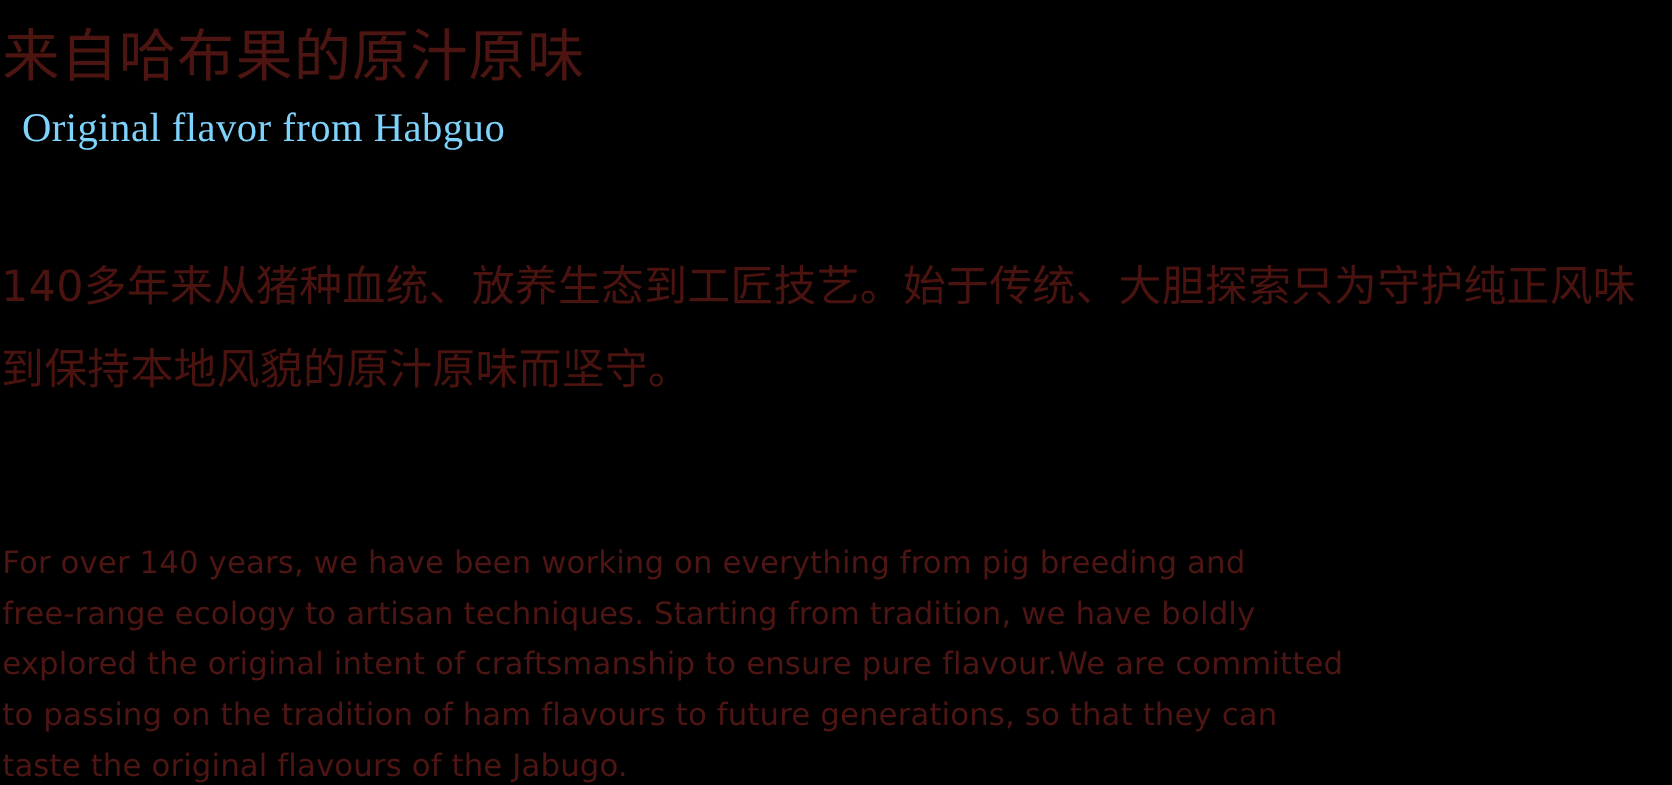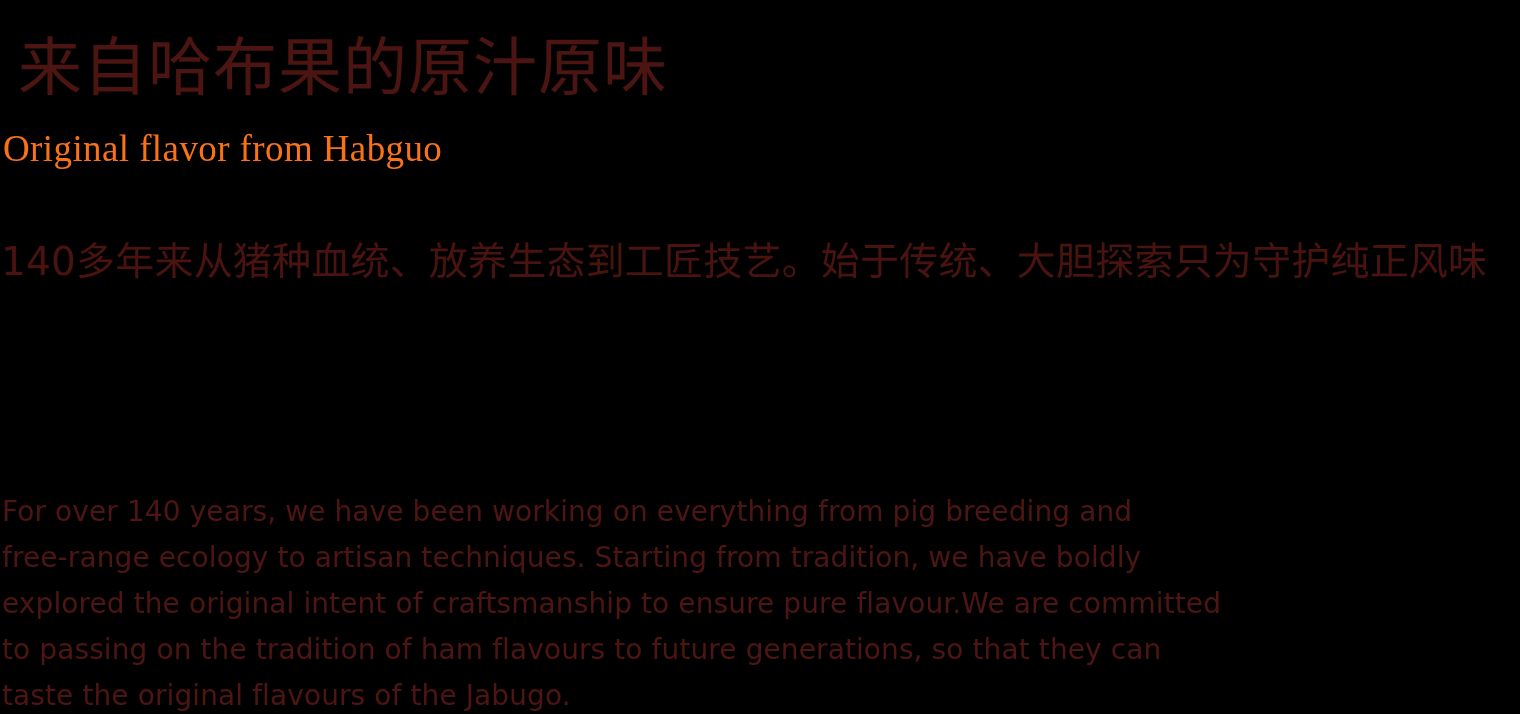--- a/index.html
+++ b/index.html
@@ -34,10 +34,10 @@
   }
 
   .headline-cn {
-    margin: 16px;
+    margin: 0;
     padding: 0 0 0 2px;
     font-family: "Liberation Serif", "DejaVu Serif", serif;
-    font-size: 64px;
+    font-size: 52px;
     line-height: 78px;
     letter-spacing: 1px;
     font-weight: 400;

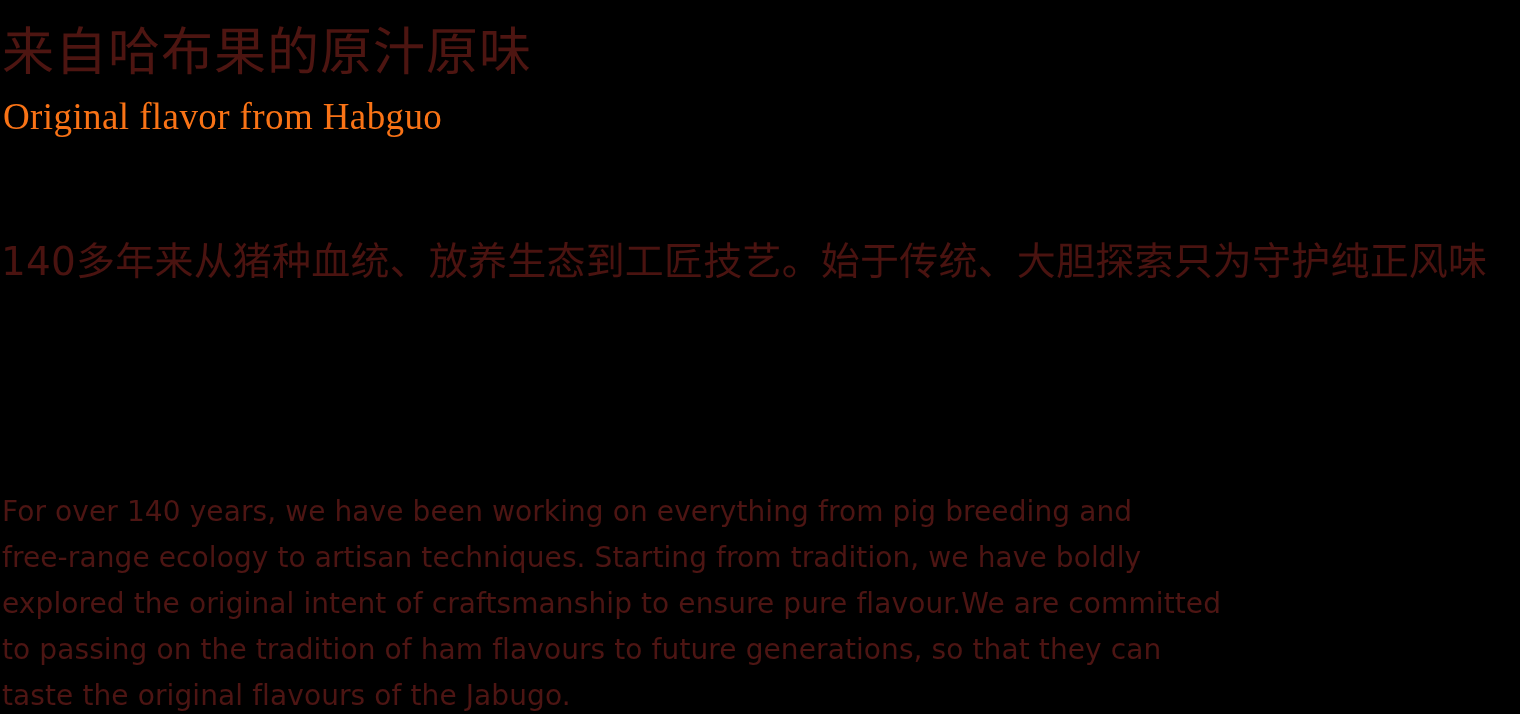--- a/index.html
+++ b/index.html
@@ -47,13 +47,13 @@
 
   .headline-en {
     margin: 0;
-    padding: 3px 0 0 3px;
+    padding: 3px 0 0 20px;
     font-family: "Liberation Serif", "DejaVu Serif", serif;
     font-size: 37px;
     line-height: 44px;
     letter-spacing: 0.4px;
     font-weight: 400;
-    color: #f97316;
+    color: #7dd3fc;
     white-space: nowrap;
   }
 

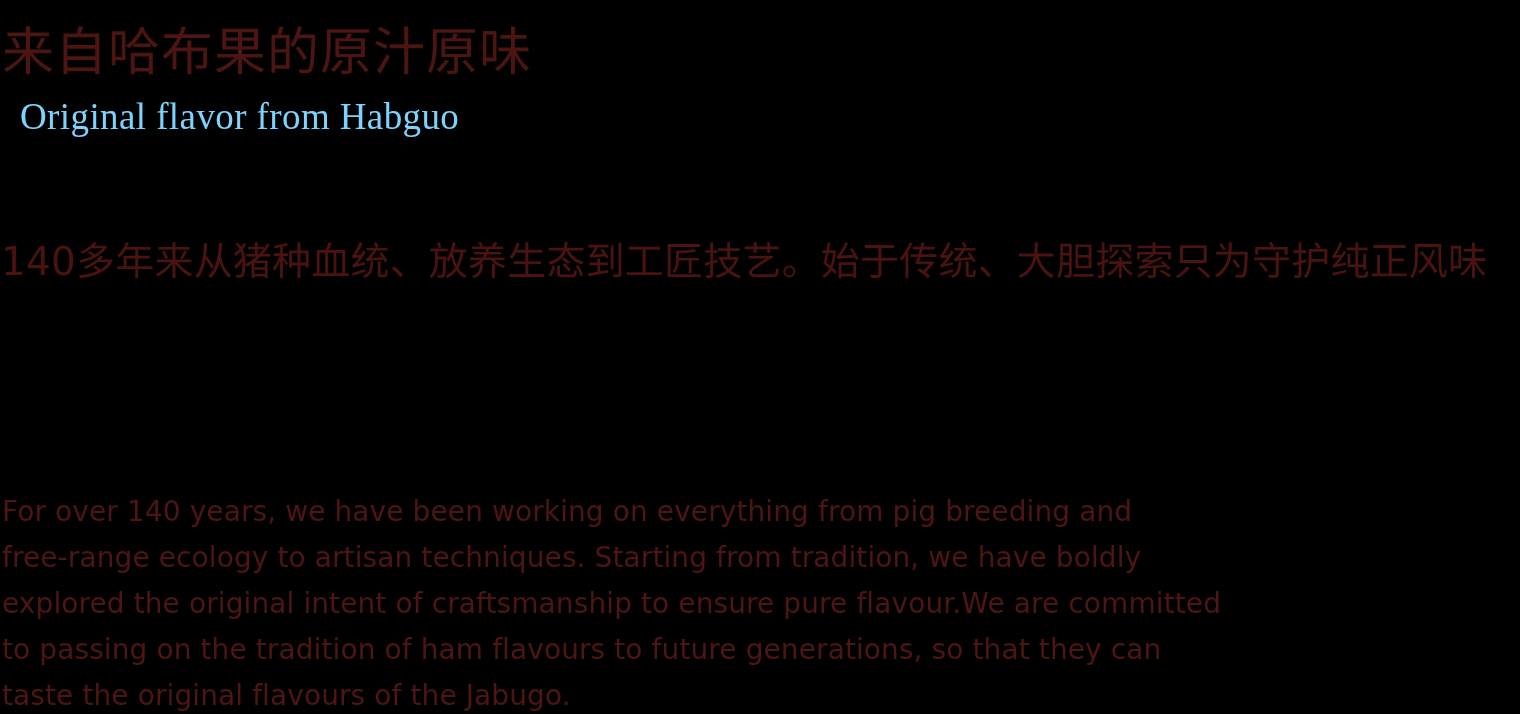--- a/index.html
+++ b/index.html
@@ -113,6 +113,7 @@
 
   <div class="body-cn">
     <span class="cn-line">140多年来从猪种血统、放养生态到工匠技艺。始于传统、大胆探索只为守护纯正风味</span>
+    <span class="cn-line">到保持本地风貌的原汁原味而坚守。</span>
   </div>
 
   <div class="body-en">

